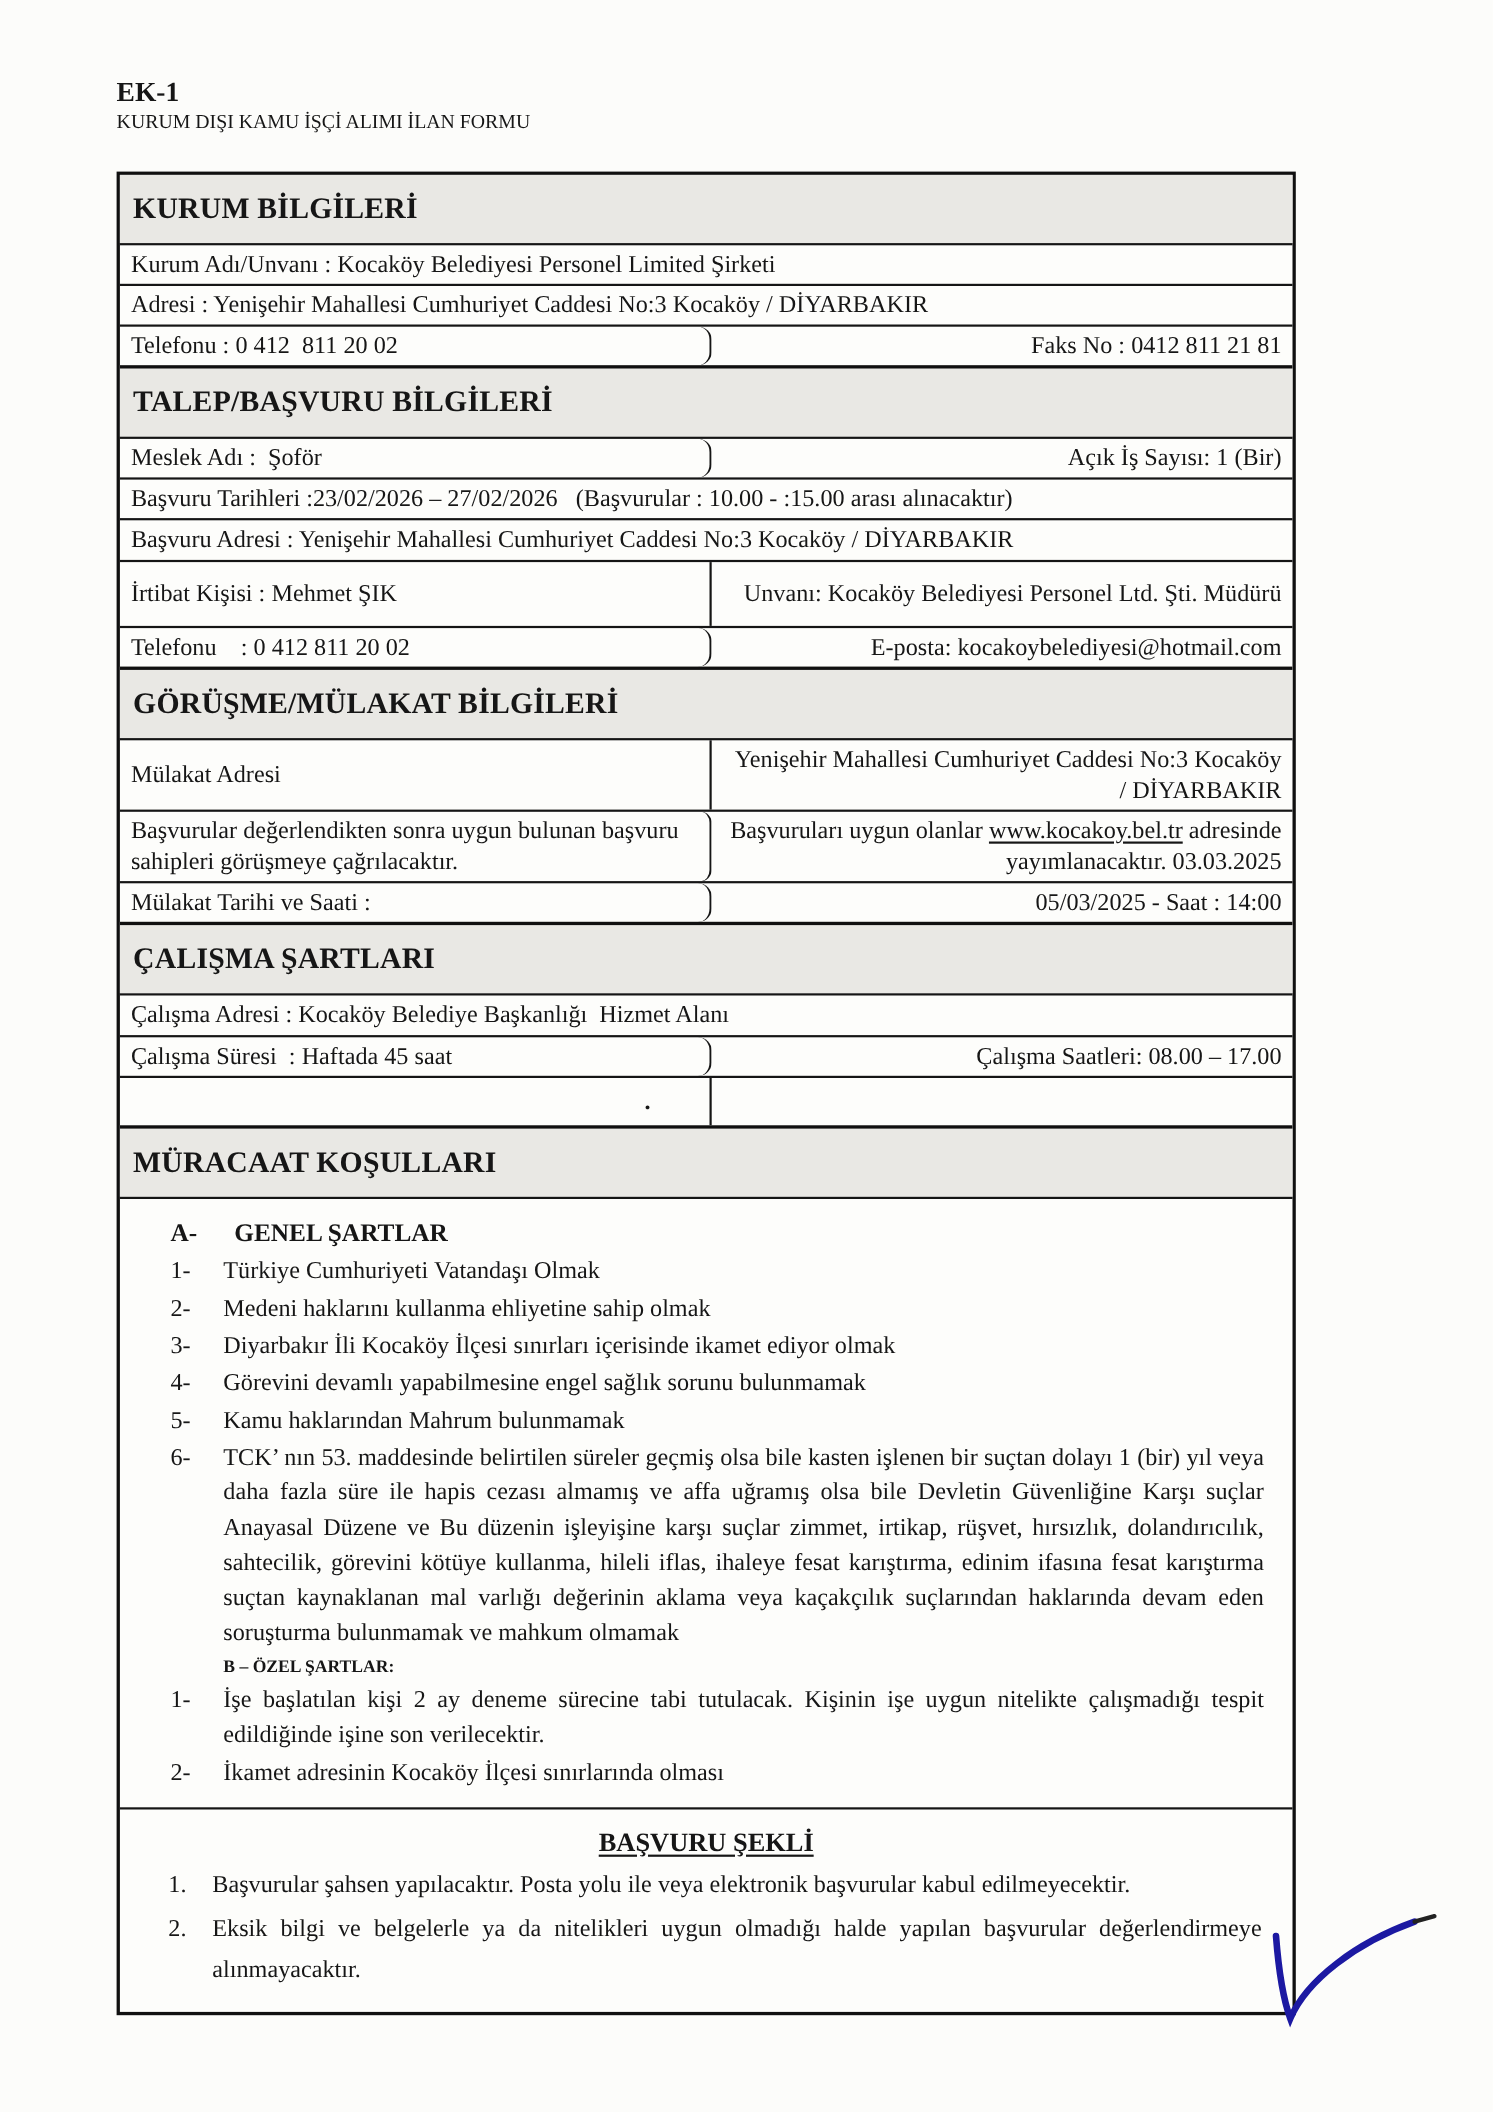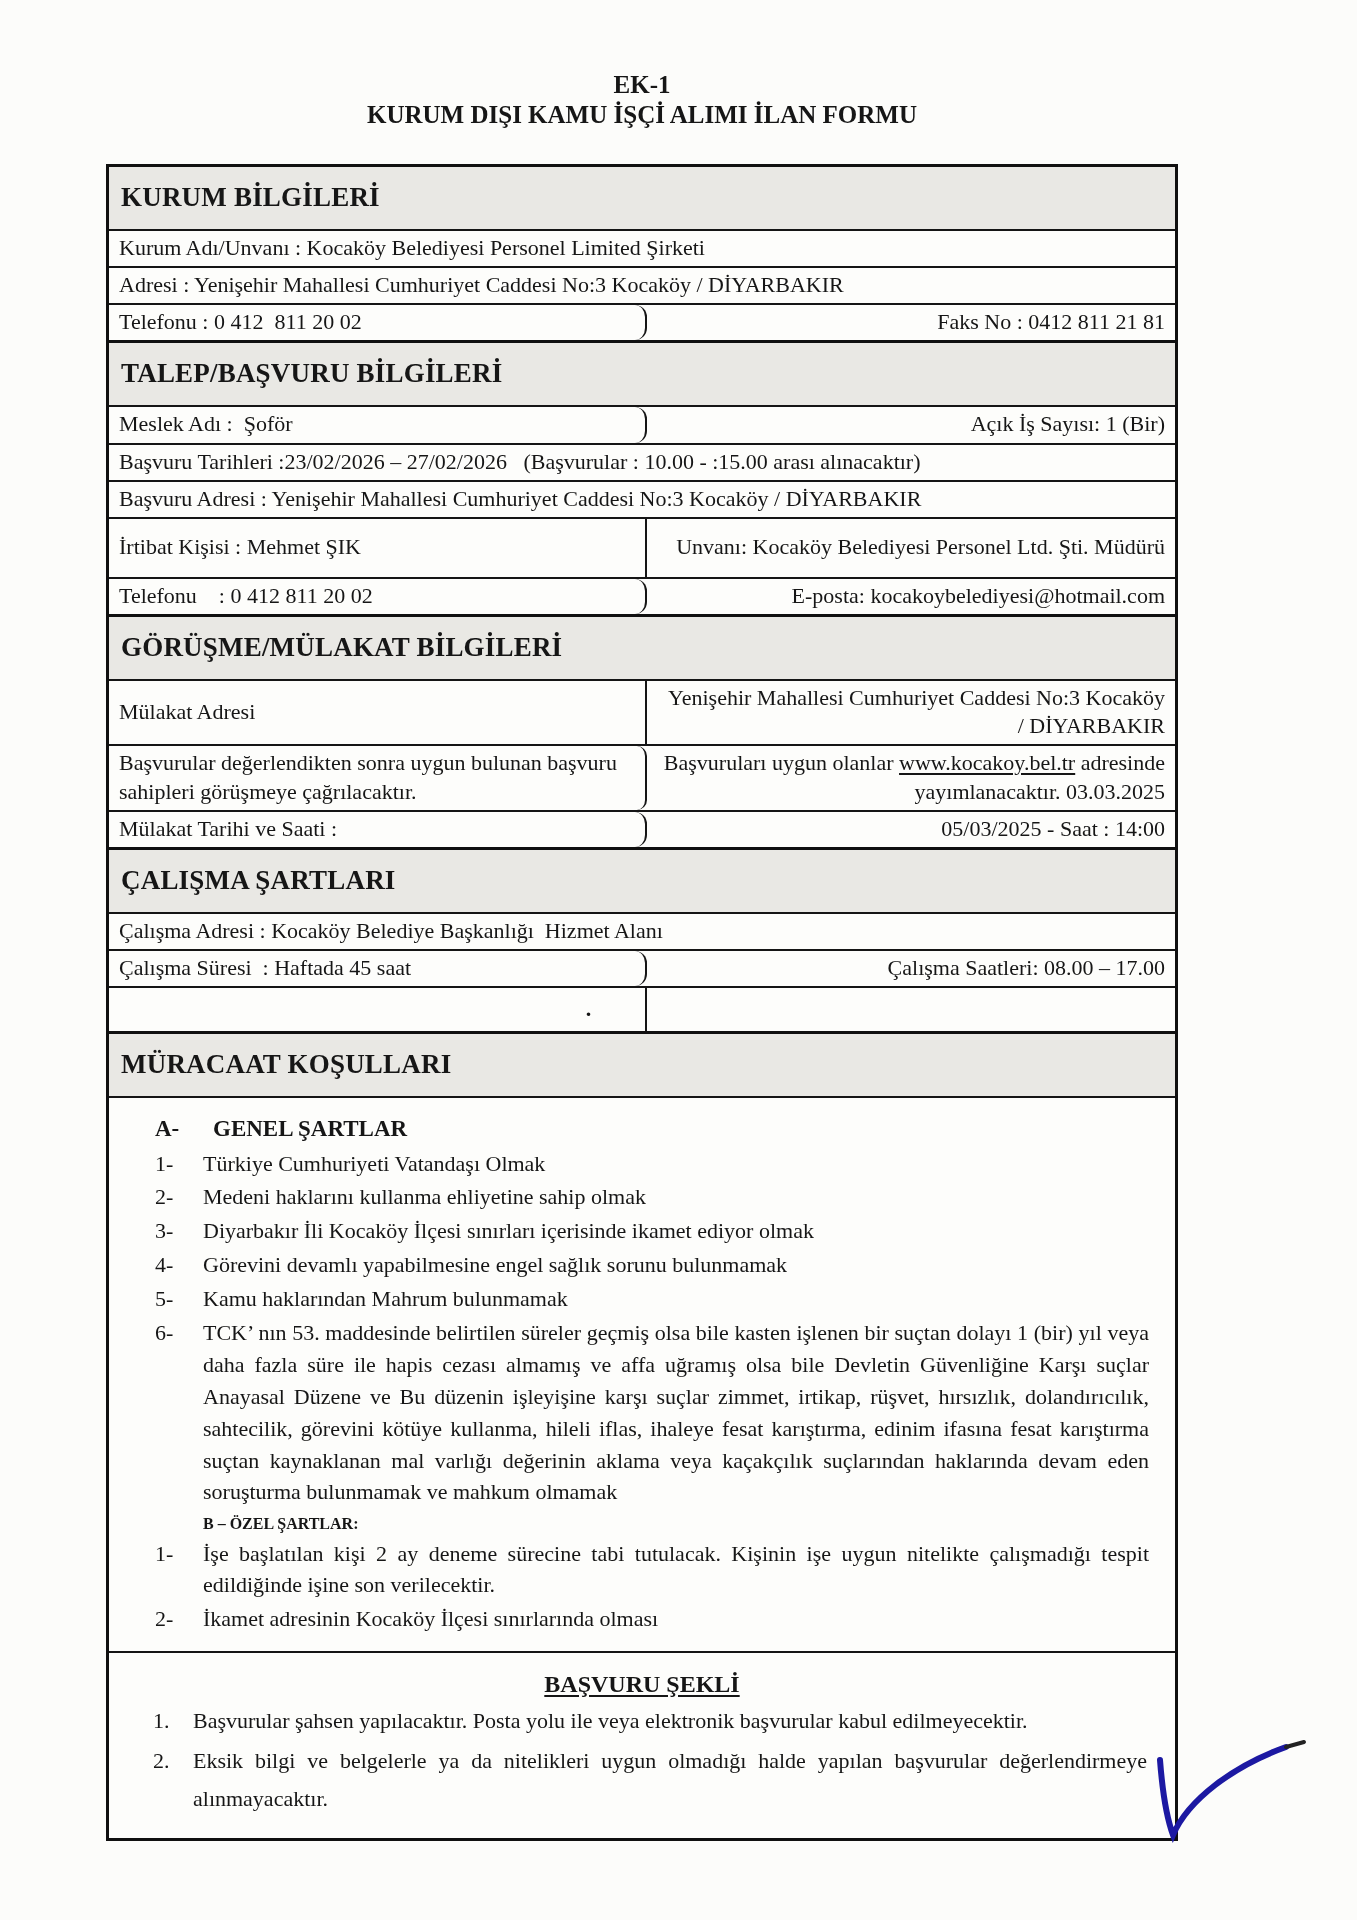--- a/index.html
+++ b/index.html
@@ -10,7 +10,7 @@
     color:#161616;
     -webkit-font-smoothing:antialiased;
   }
-  .titleblock{width:1072px;margin:70px 0 0 106px;text-align:center;}
+  .titleblock{width:1072px;margin:70px 0 0 106px;}
   .t1{font-weight:bold;font-size:25px;line-height:1.2;}
   .t2{font-weight:bold;font-size:25px;line-height:1.2;}
 

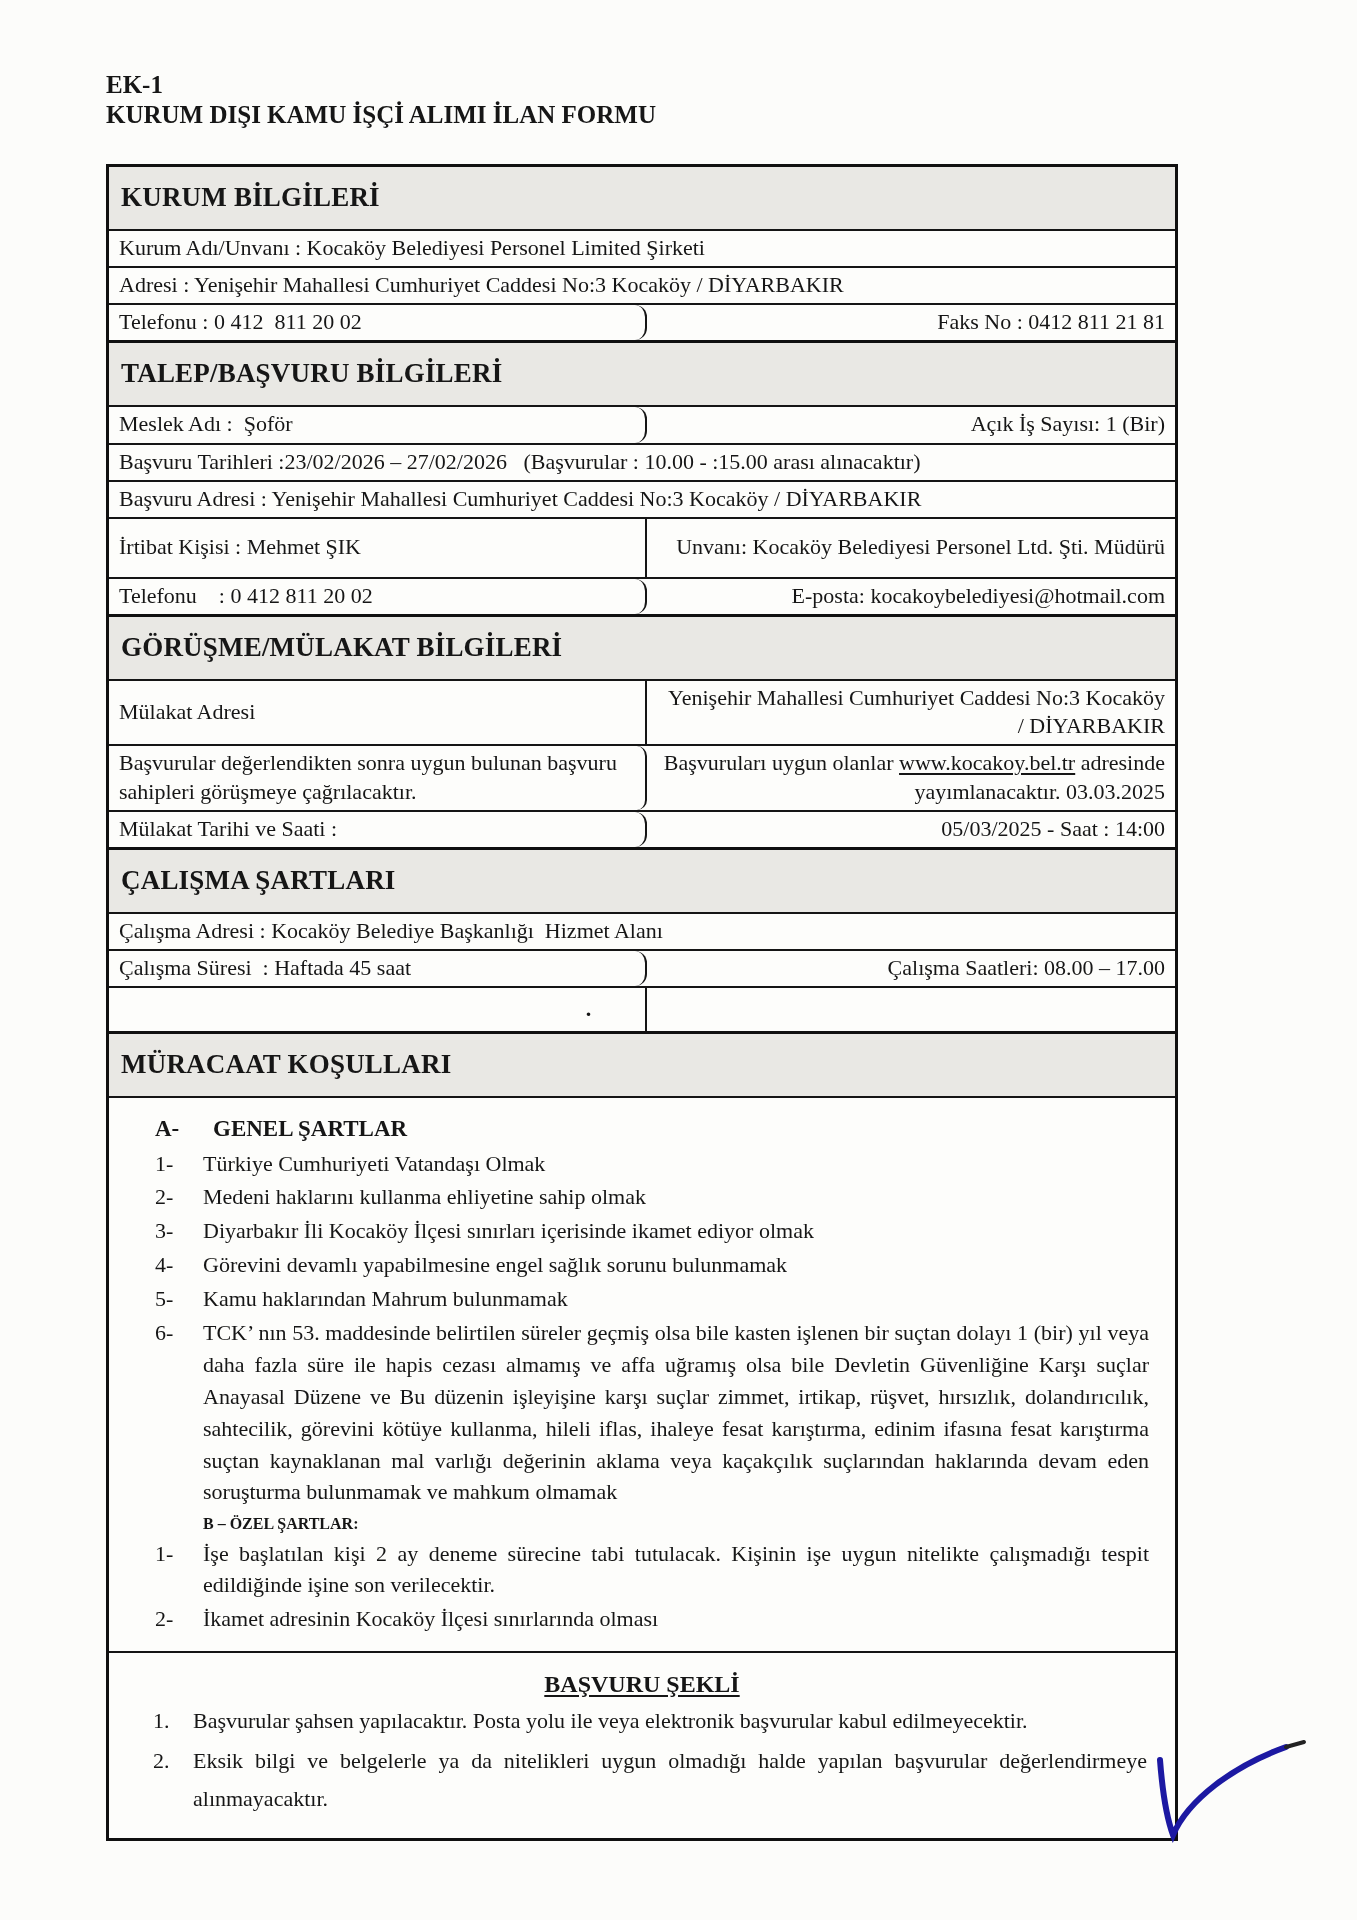--- a/index.html
+++ b/index.html
@@ -12,7 +12,7 @@
   }
   .titleblock{width:1072px;margin:70px 0 0 106px;}
   .t1{font-weight:bold;font-size:25px;line-height:1.2;}
-  .t2{font-weight:bold;font-size:25px;line-height:1.2;}
+  .t2{font-weight:normal;font-size:18px;line-height:1.2;}
 
   .tbl{
     width:1072px;margin:34px 0 0 106px;

